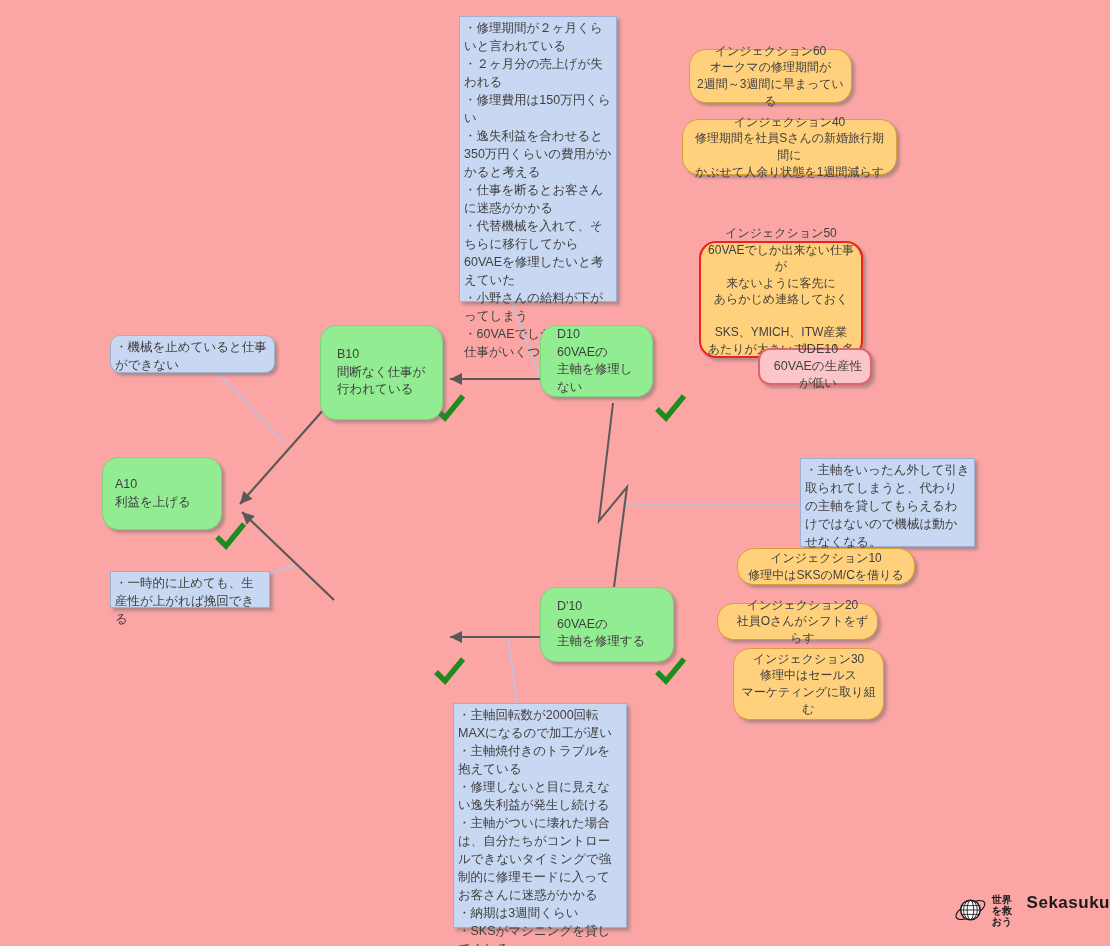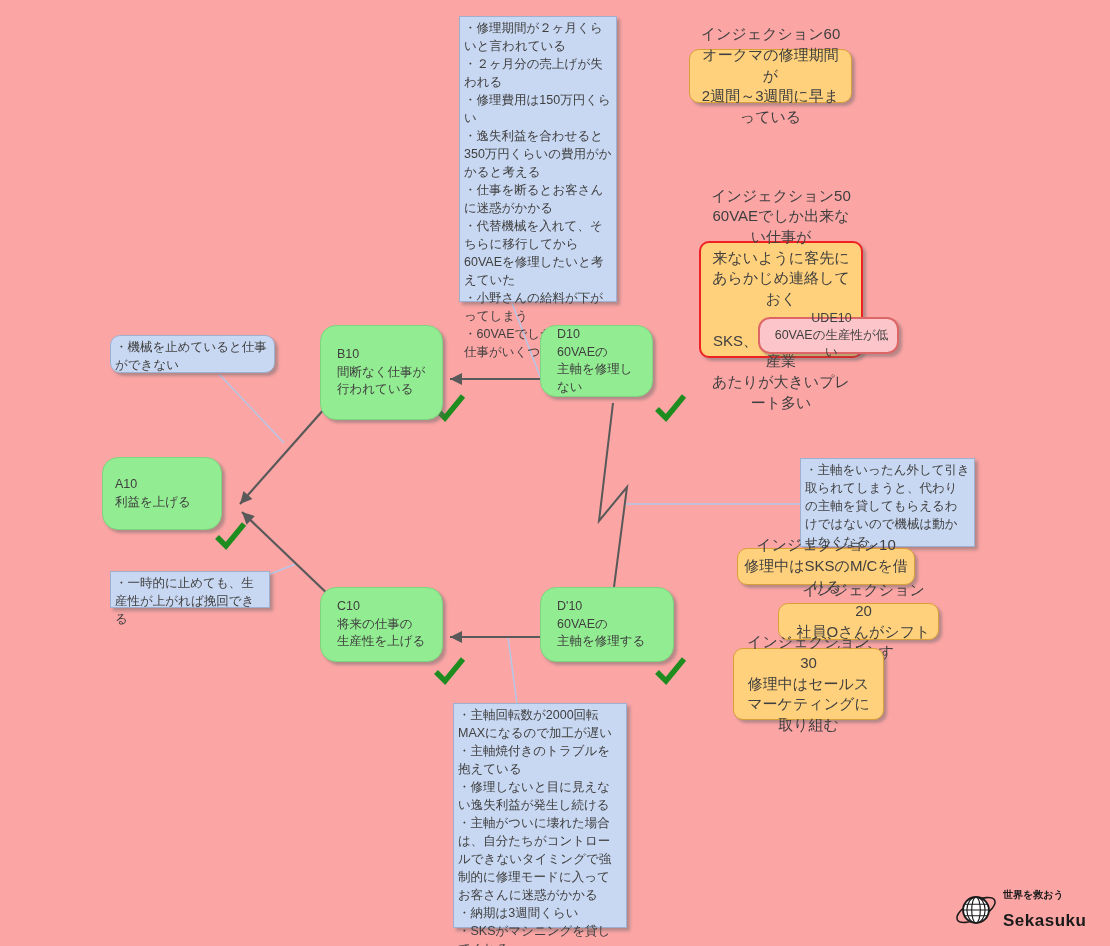--- a/index.html
+++ b/index.html
@@ -17,8 +17,8 @@
   .note{background:#c9d8f2;border:1px solid #9fafd0;font-size:12.5px;
         line-height:1.44;padding:2px 4px;text-align:left;}
   
-  .injection{background:#ffd17c;border:1.5px solid #da9f36;border-radius:10px;
-             font-size:15px;line-height:1.38;display:flex;align-items:center;
+  .injection{background:#ffd17c;border:1.5px solid #da9f36;border-radius:17px;
+             font-size:12px;line-height:1.38;display:flex;align-items:center;
              justify-content:center;text-align:center;padding:4px 6px;}
   .injection.alert{border:2px solid #ee2222;}
   

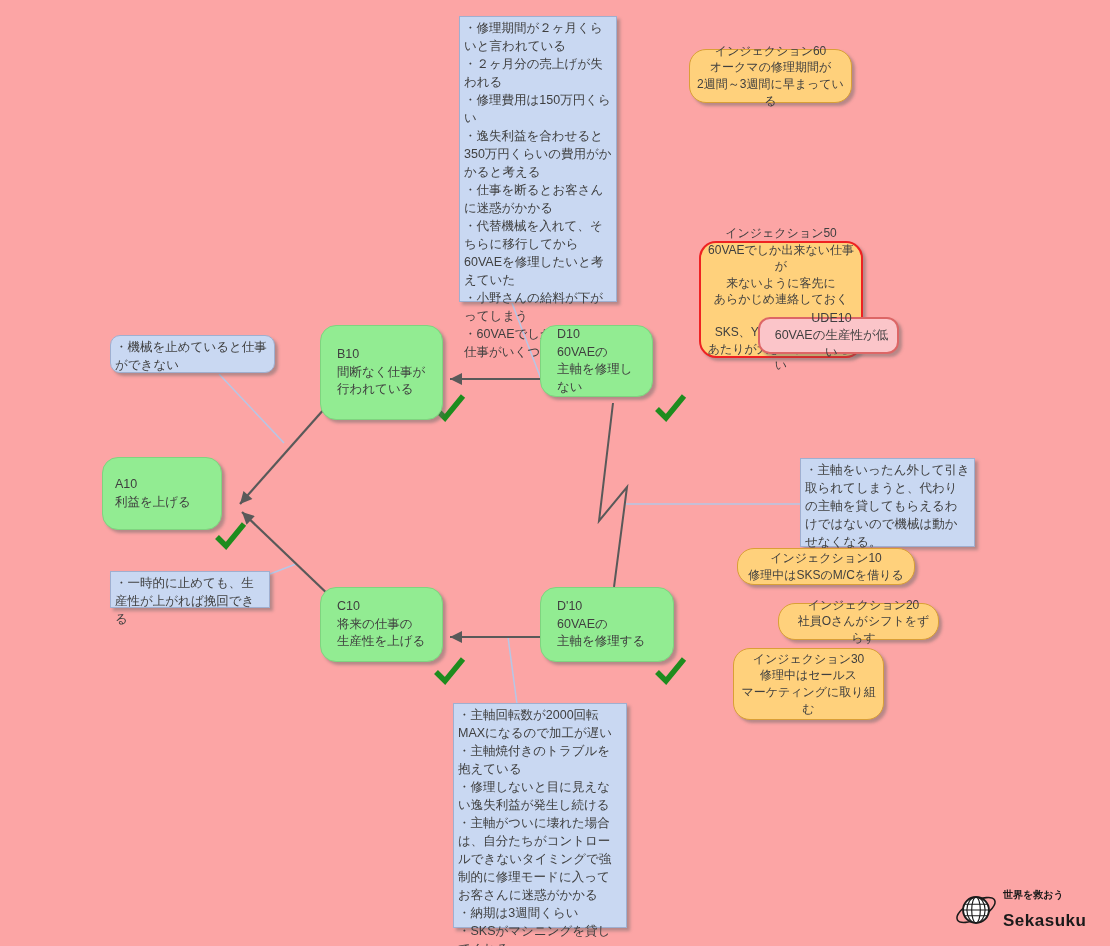--- a/index.html
+++ b/index.html
@@ -95,6 +95,9 @@
   <div class="box injection" style="left:689px;top:49px;width:163px;height:54px;">インジェクション60
 オークマの修理期間が
 2週間～3週間に早まっている</div>
+  <div class="box injection" style="left:682px;top:119px;width:215px;height:56px;">インジェクション40
+修理期間を社員Sさんの新婚旅行期間に
+かぶせて人余り状態を1週間減らす</div>
   <div class="box injection alert" style="left:699px;top:193px;width:164px;height:117px;margin-top:48px;">インジェクション50
 60VAEでしか出来ない仕事が
 来ないように客先に

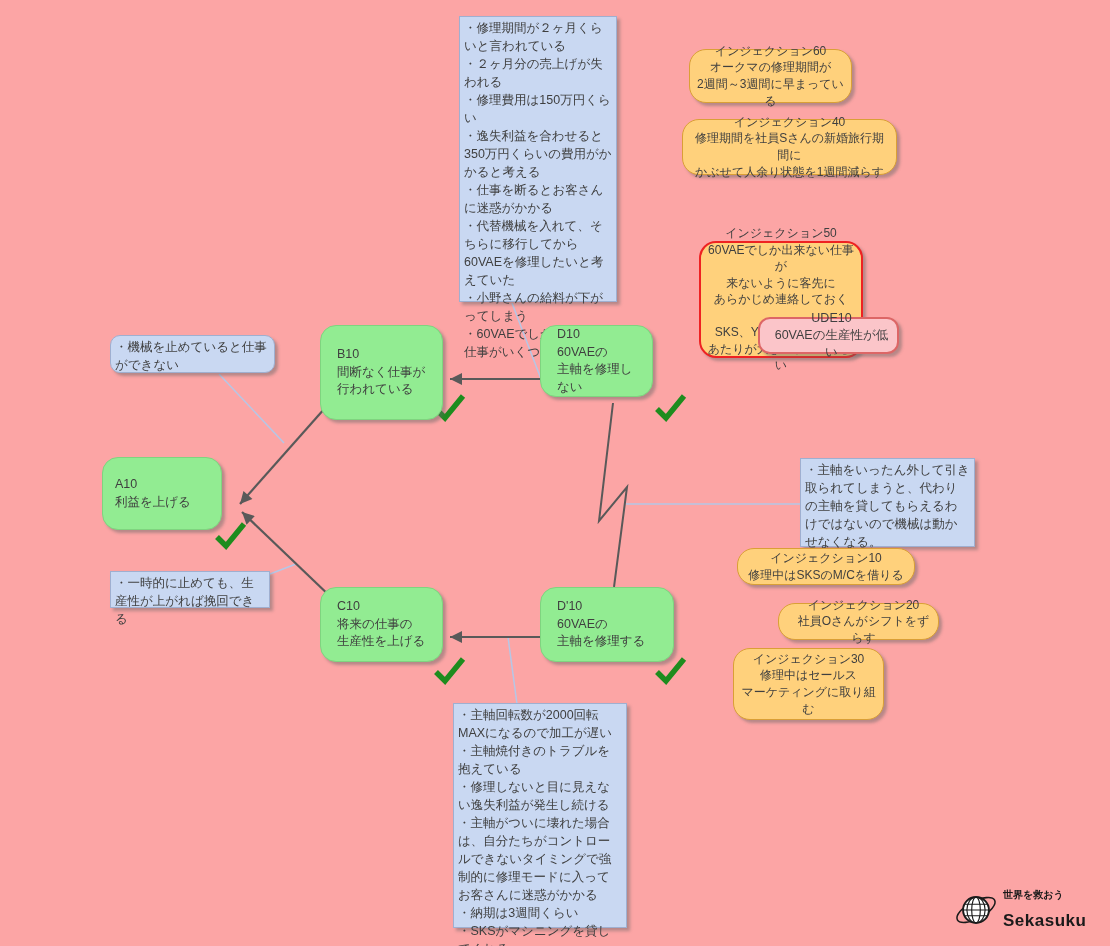--- a/index.html
+++ b/index.html
@@ -113,7 +113,7 @@
 修理中はセールス
 マーケティングに取り組む</div>
 
-  <div class="box ude" style="left:758px;top:317px;width:141px;height:37px;padding-left:12px;">UDE10
+  <div class="box ude" style="left:758px;top:348px;width:114px;height:37px;padding-left:12px;">UDE10
 60VAEの生産性が低い</div>
 
   <div class="box entity" style="left:102px;top:457px;width:120px;height:73px;padding-left:12px;">A10

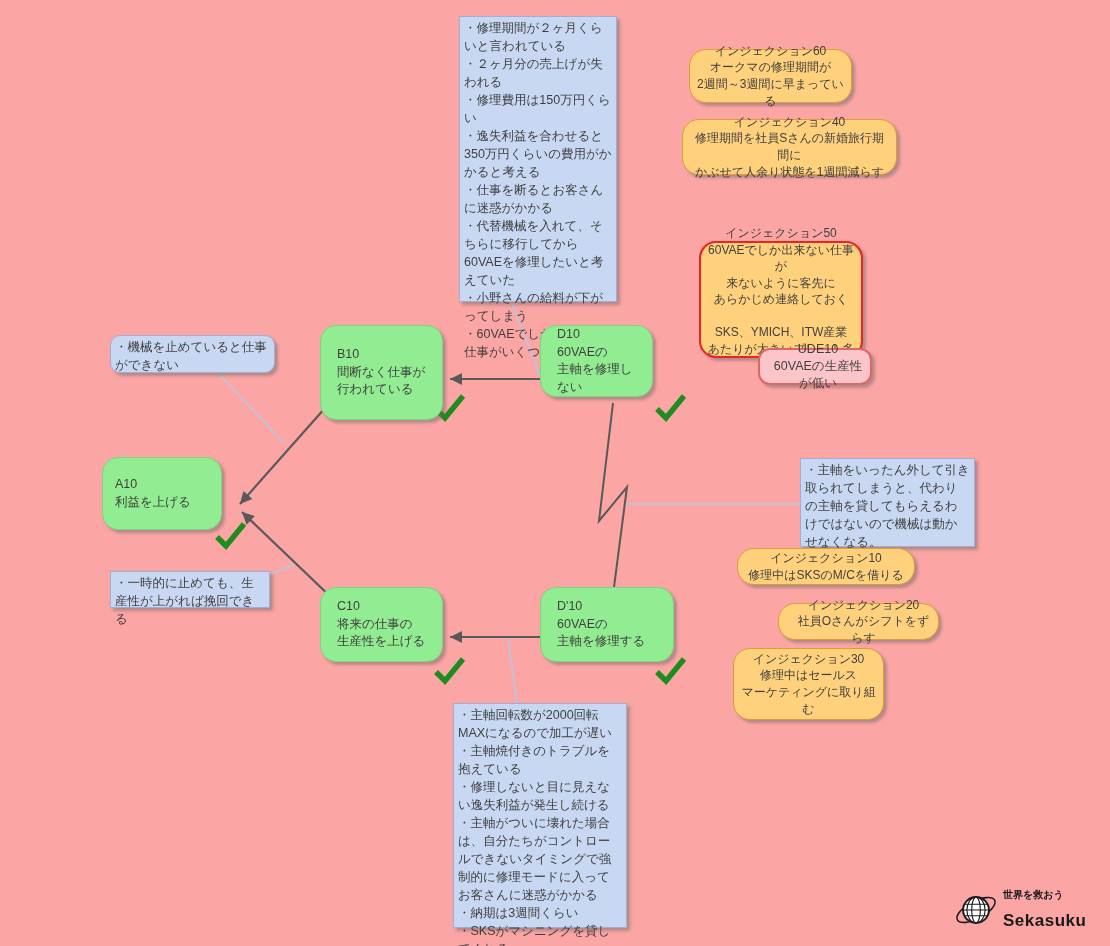--- a/index.html
+++ b/index.html
@@ -121,9 +121,6 @@
   <div class="box entity" style="left:320px;top:325px;width:123px;height:95px;">B10
 間断なく仕事が
 行われている</div>
-  <div class="box entity" style="left:320px;top:587px;width:123px;height:75px;">C10
-将来の仕事の
-生産性を上げる</div>
   <div class="box entity" style="left:540px;top:325px;width:113px;height:72px;">D10
 60VAEの
 主軸を修理しない</div>

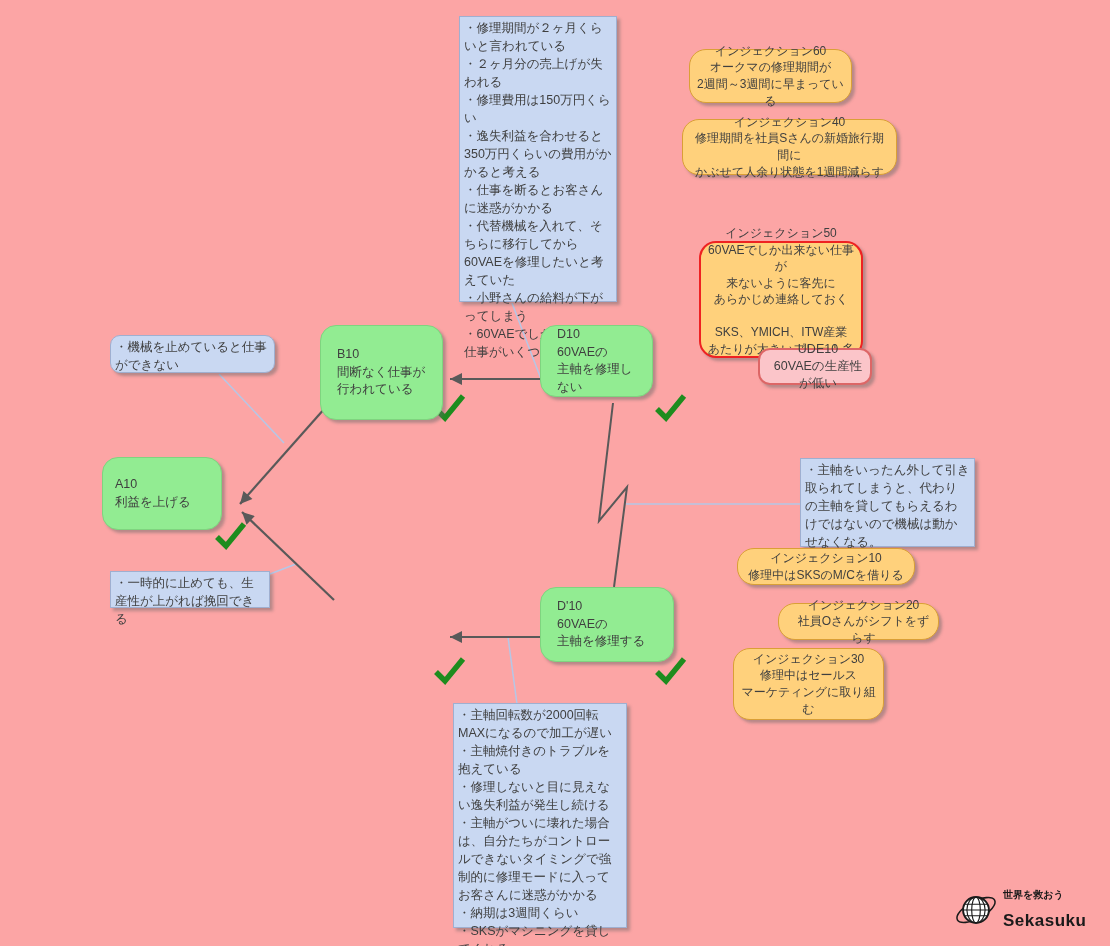--- a/index.html
+++ b/index.html
@@ -107,7 +107,7 @@
 あたりが大きいプレート多い</div>
   <div class="box injection" style="left:737px;top:548px;width:178px;height:37px;">インジェクション10
 修理中はSKSのM/Cを借りる</div>
-  <div class="box injection" style="left:778px;top:603px;width:161px;height:37px;padding-left:16px;">インジェクション20
+  <div class="box injection" style="left:717px;top:603px;width:161px;height:37px;padding-left:16px;">インジェクション20
 社員Oさんがシフトをずらす</div>
   <div class="box injection" style="left:733px;top:648px;width:151px;height:72px;">インジェクション30
 修理中はセールス

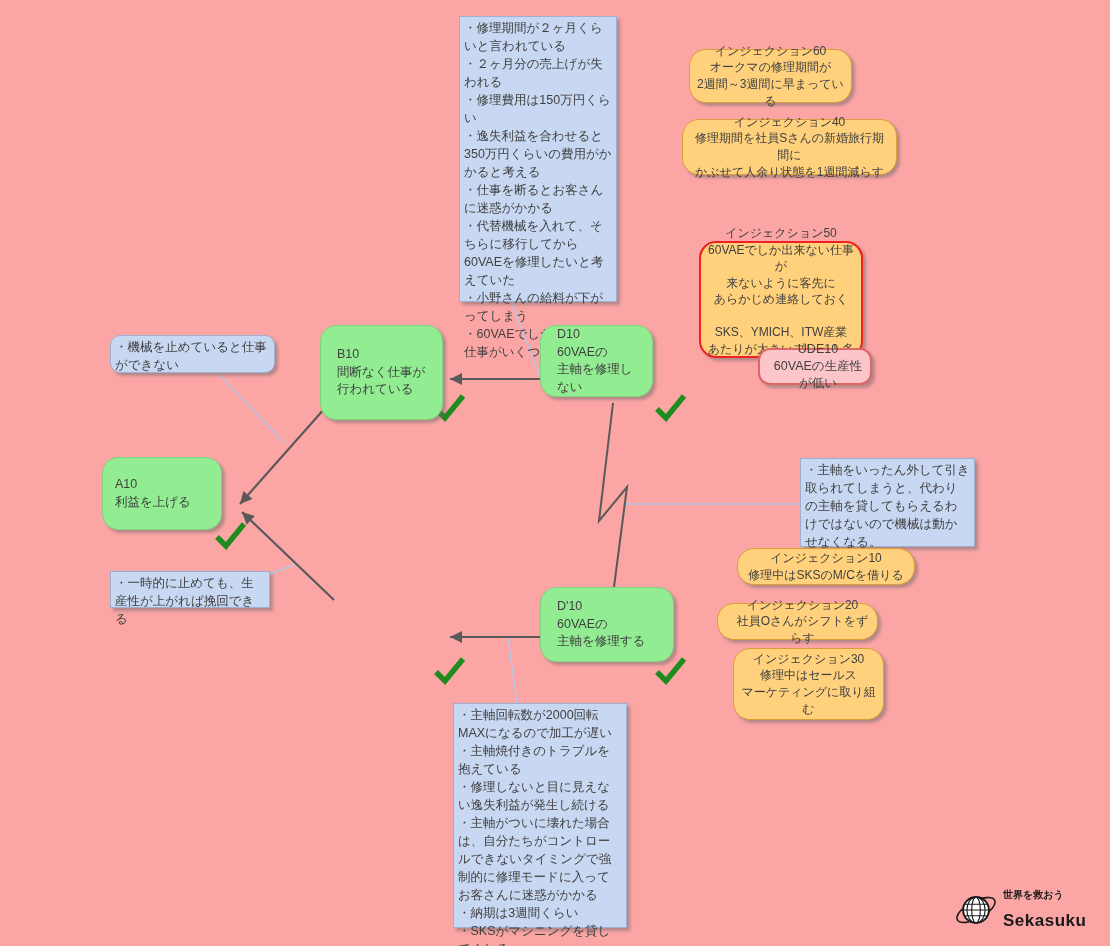--- a/index.html
+++ b/index.html
@@ -28,7 +28,7 @@
   .overlay{position:absolute;left:0;top:0;}
   
   .logo{position:absolute;left:953px;top:886px;display:flex;align-items:center;gap:4px;}
-  .logo-text{display:flex;flex-direction:column;line-height:1.1;color:#1a1a1a;gap:12px;}
+  .logo-text{display:flex;flex-direction:row;line-height:1.1;color:#1a1a1a;gap:12px;}
   .logo-tagline{font-size:10px;font-weight:bold;}
   .logo-brand{font-size:17px;font-weight:800;letter-spacing:0.5px;}
 </style>

